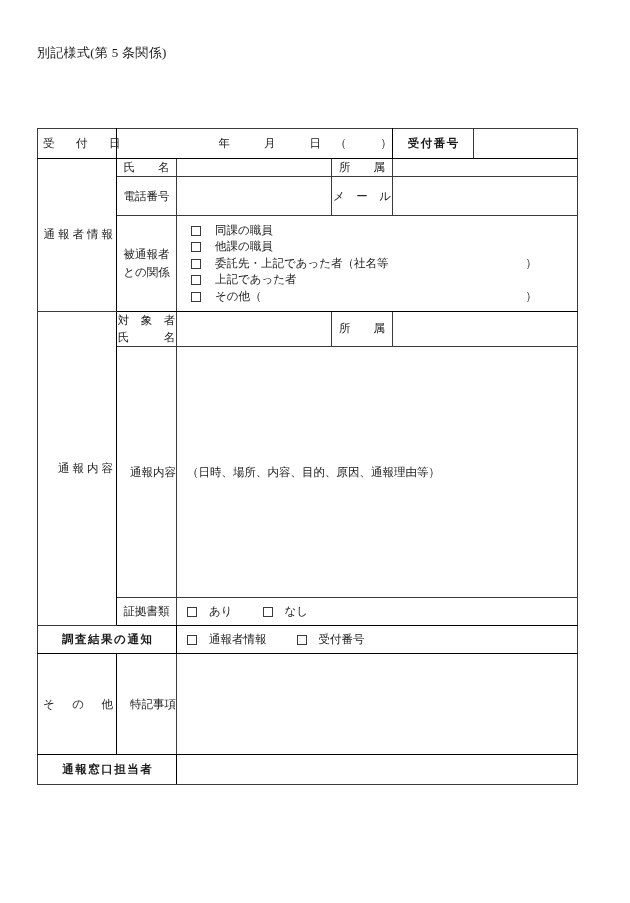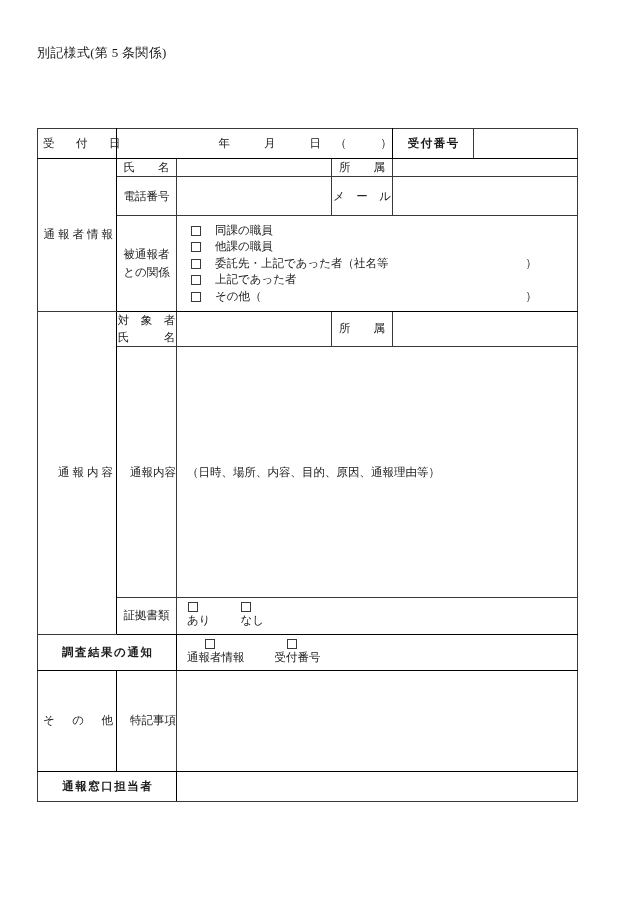--- a/index.html
+++ b/index.html
@@ -123,7 +123,6 @@
     display: flex;
     align-items: center;
     margin-right: 30px;
-    flex-direction: column;
   }
   .inline-checks .opt .cbox { margin-right: 12px; }
 

